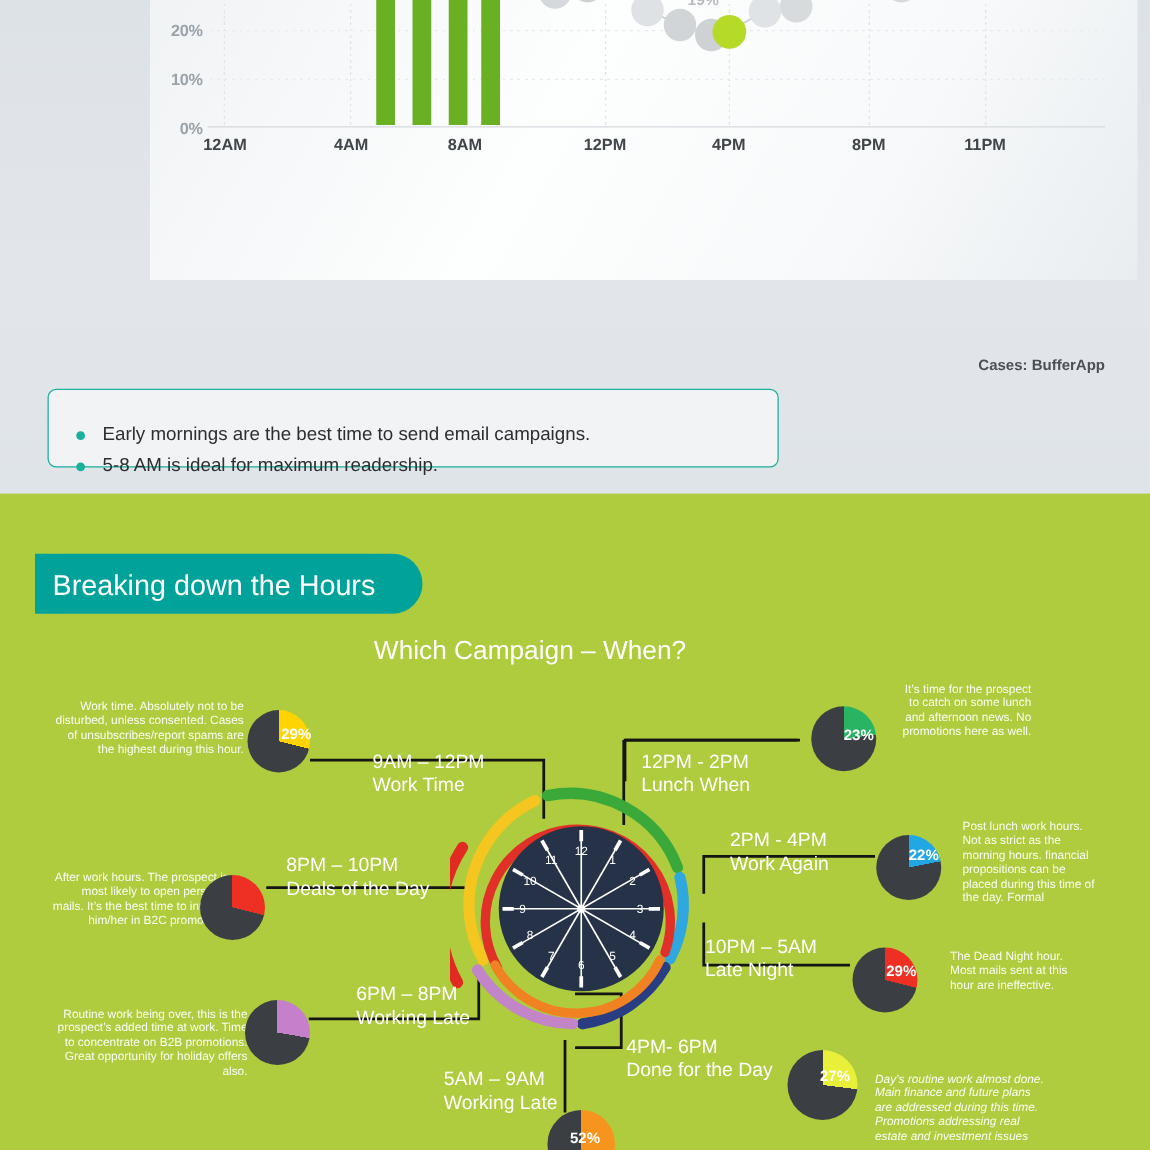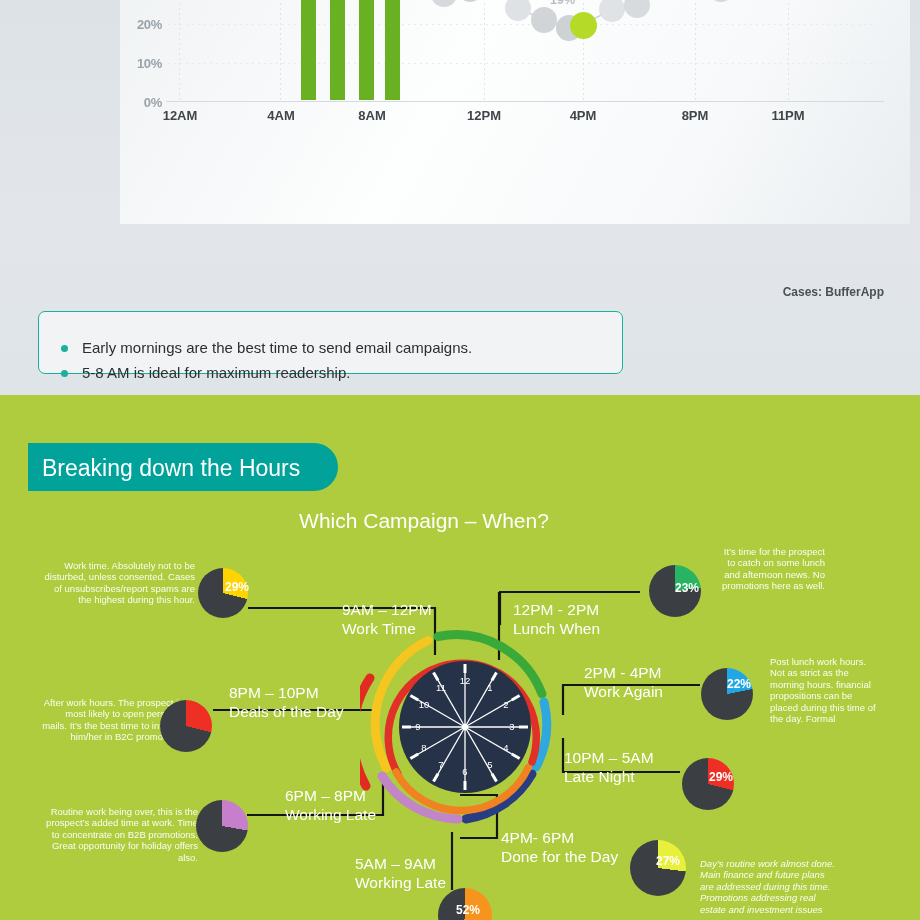--- a/index.html
+++ b/index.html
@@ -283,7 +283,7 @@
   <div class="pie" style="left:198px; top:568px; width:50px; height:50px;
        background:conic-gradient(#ffd400 0deg 104deg, #3b3f44 104deg 360deg);"></div>
   <div class="pie-pct" style="left:225px; top:580px;">29%</div>
-  <div class="slot-time" style="left:298px; top:600px;margin-left:44px;">
+  <div class="slot-time" style="left:298px; top:600px;">
     <span>9AM – 12PM</span><br>
     <span>Work Time</span>
   </div>

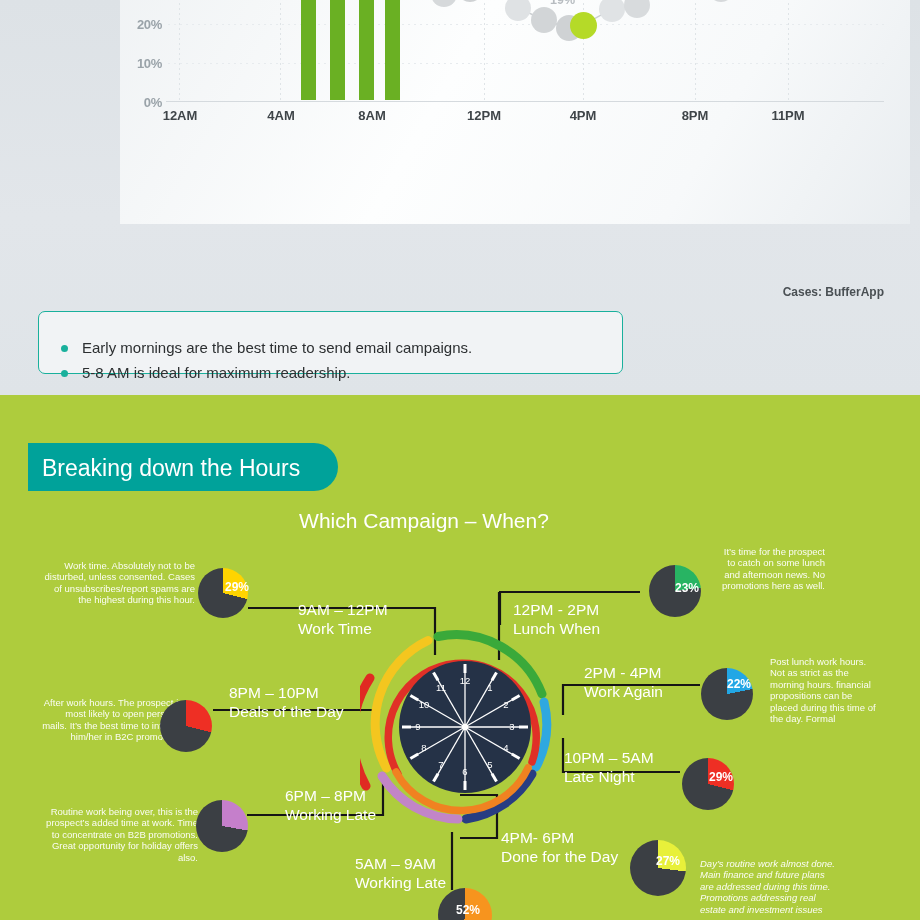--- a/index.html
+++ b/index.html
@@ -313,6 +313,7 @@
   <div class="pie" style="left:682px; top:758px; width:52px; height:52px;
        background:conic-gradient(#ee2f24 0deg 104deg, #3b3f44 104deg 360deg);"></div>
   <div class="pie-pct" style="left:709px; top:770px;">29%</div>
+  <div class="desc l" style="left:760px; top:760px; width:112px;">The Dead Night hour. Most mails sent at this hour are ineffective.</div>
 
   <div class="slot-time" style="left:501px; top:828px;">
     <span>4PM- 6PM</span><br>

